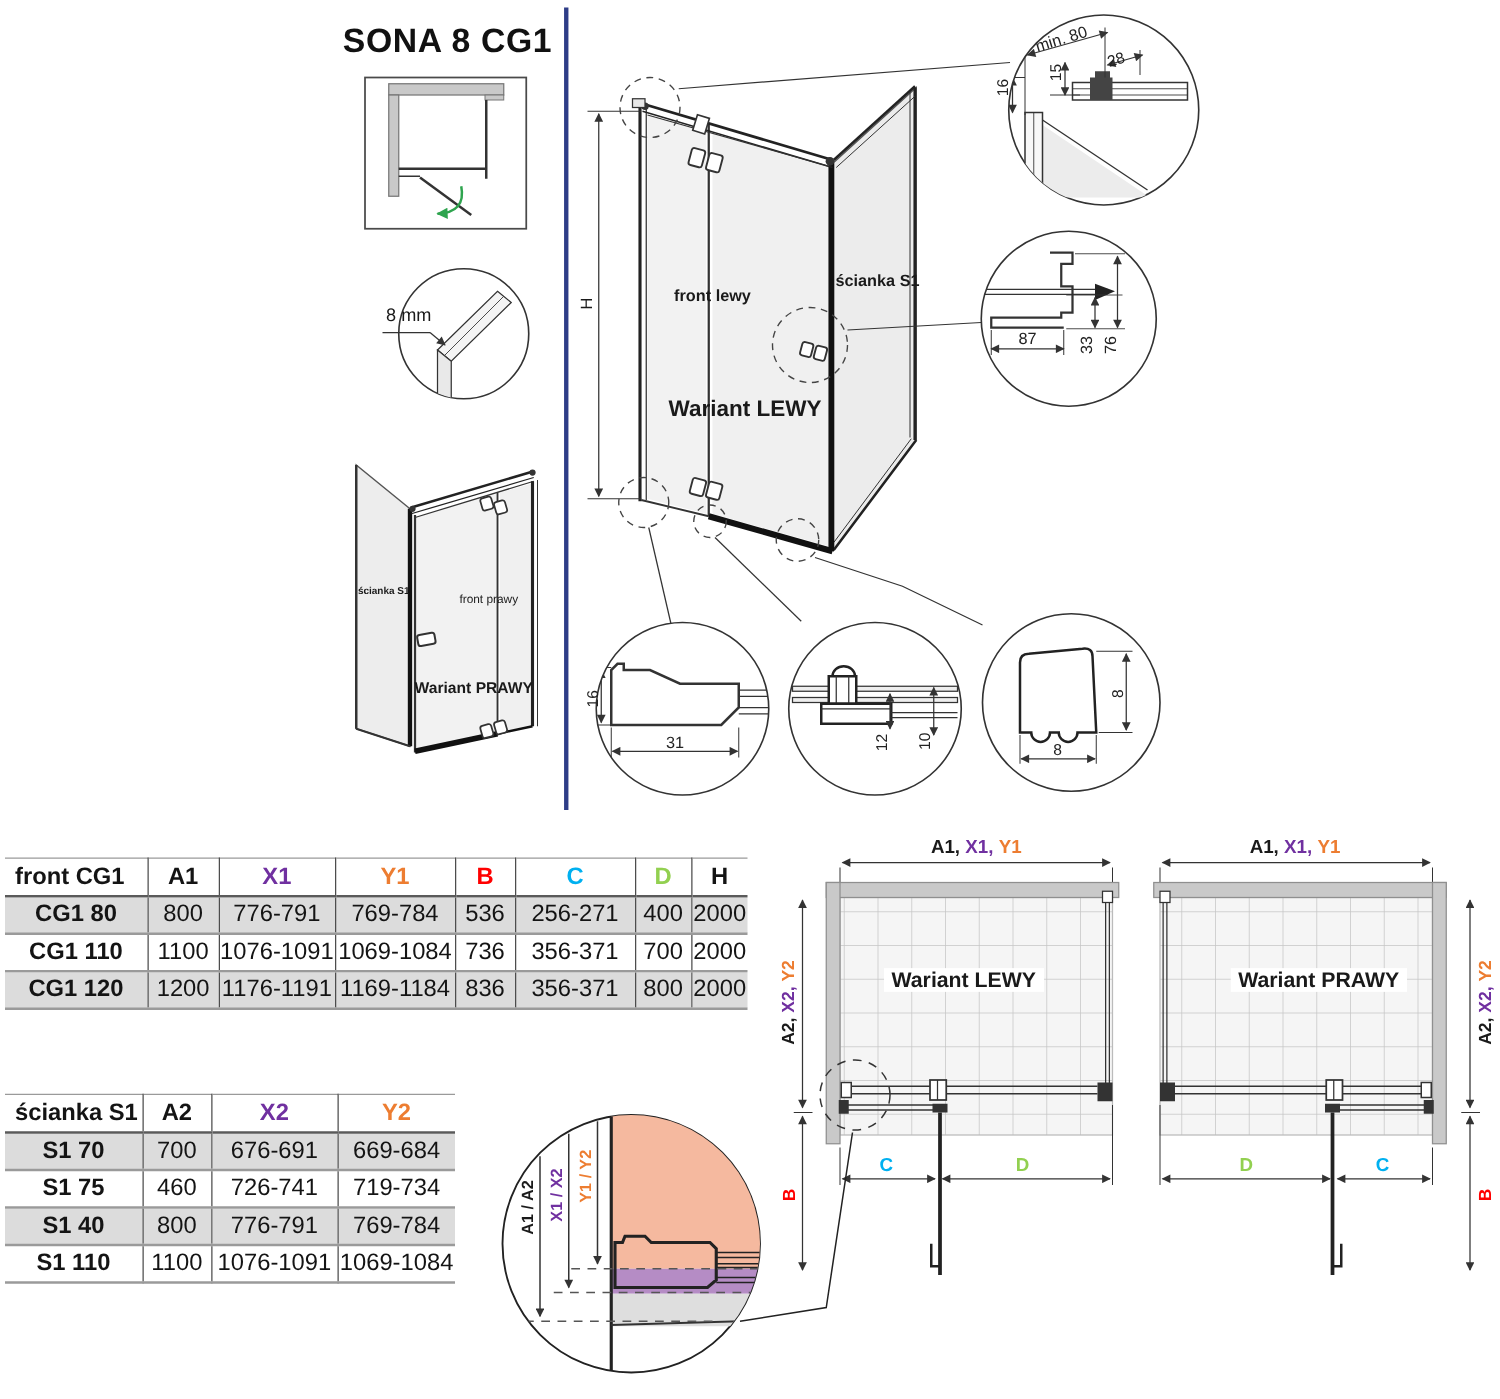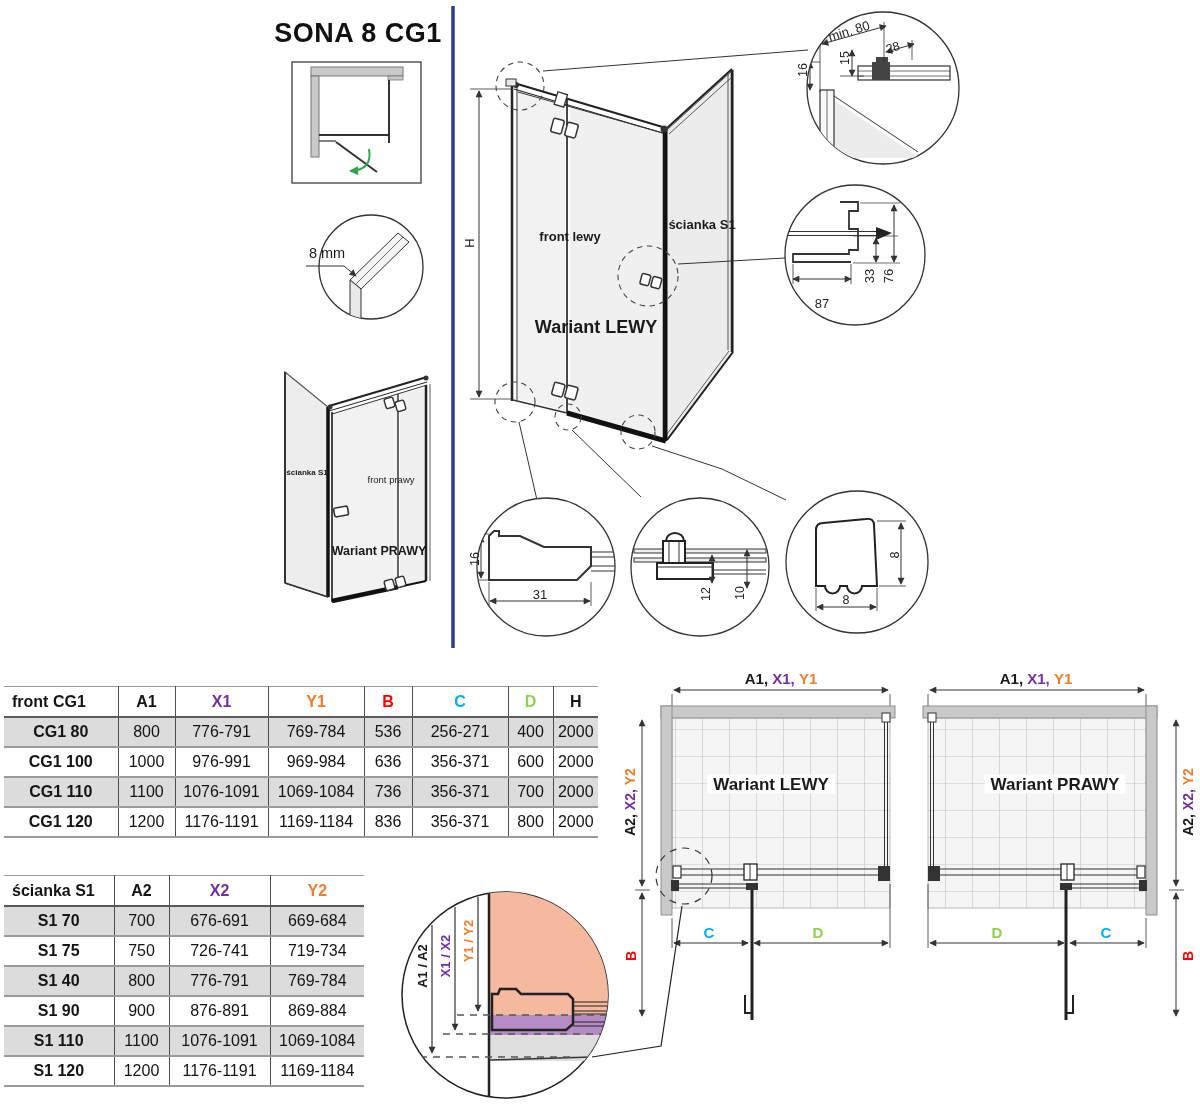--- a/index.html
+++ b/index.html
@@ -376,7 +376,7 @@
 <div class="lbl rot dim" style="left:845px;top:58px;">15</div>
 <div class="lbl rot dim" style="left:803px;top:70px;">16</div>
 
-<div class="lbl dim13" style="left:822px;top:271px;margin-top:32px;">87</div>
+<div class="lbl dim13" style="left:822px;top:271px;">87</div>
 <div class="lbl rot dim13" style="left:869px;top:276px;">33</div>
 <div class="lbl rot dim13" style="left:888px;top:276px;">76</div>
 

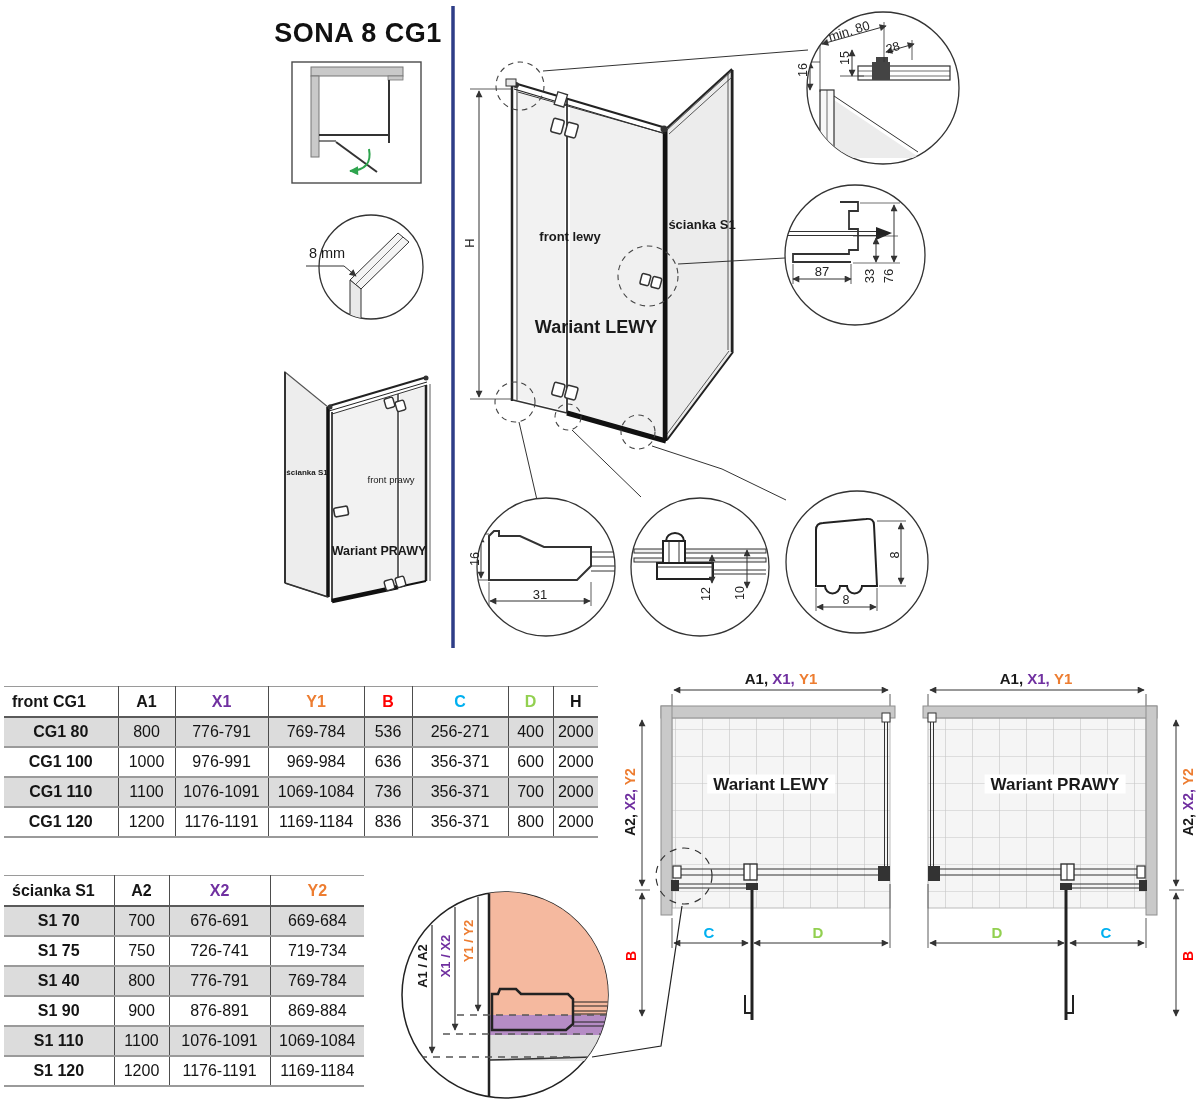--- a/index.html
+++ b/index.html
@@ -16,7 +16,7 @@
   .dim{font-size:12.5px;color:#222;}
   .dim13{font-size:13px;color:#222;}
   .flex{display:flex;}
-  .spec{position:absolute;border-collapse:collapse;font-size:16px;color:#141414;table-layout:fixed;}
+  .spec{position:absolute;border-collapse:collapse;font-size:19px;color:#141414;table-layout:fixed;}
   .spec th,.spec td{border-right:1.4px solid #4d4d4d;text-align:center;padding:0;height:28px;
        overflow:hidden;font-weight:400;}
   .spec th:last-child,.spec td:last-child{border-right:none;}

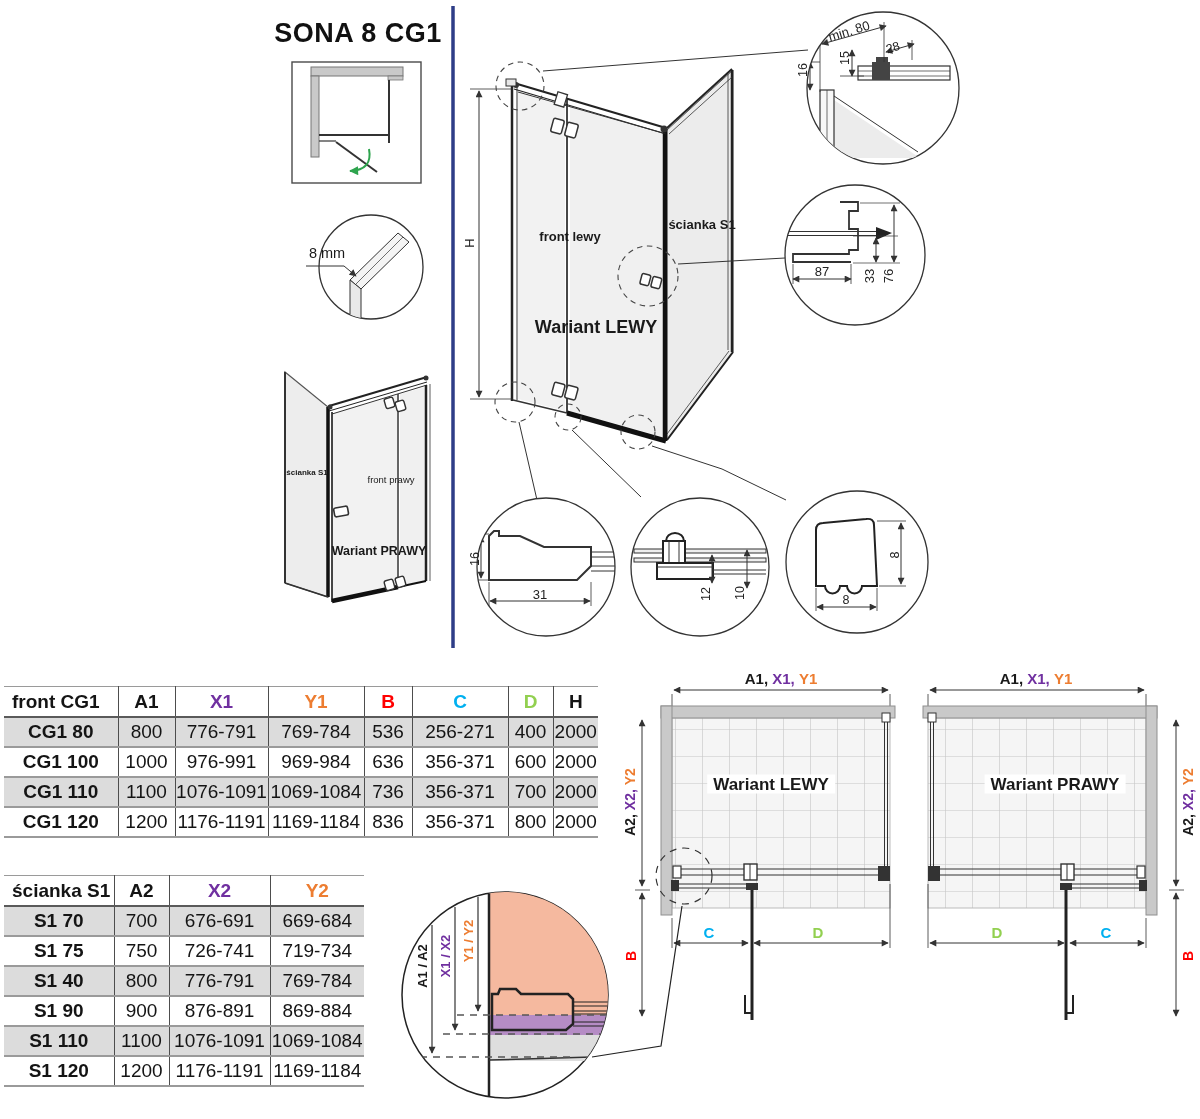--- a/index.html
+++ b/index.html
@@ -444,16 +444,6 @@
           <td>2000</td>
         </tr>
         <tr>
-          <th>CG1 100</th>
-          <td>1000</td>
-          <td>976-991</td>
-          <td>969-984</td>
-          <td>636</td>
-          <td>356-371</td>
-          <td>600</td>
-          <td>2000</td>
-        </tr>
-        <tr>
           <th>CG1 110</th>
           <td>1100</td>
           <td>1076-1091</td>

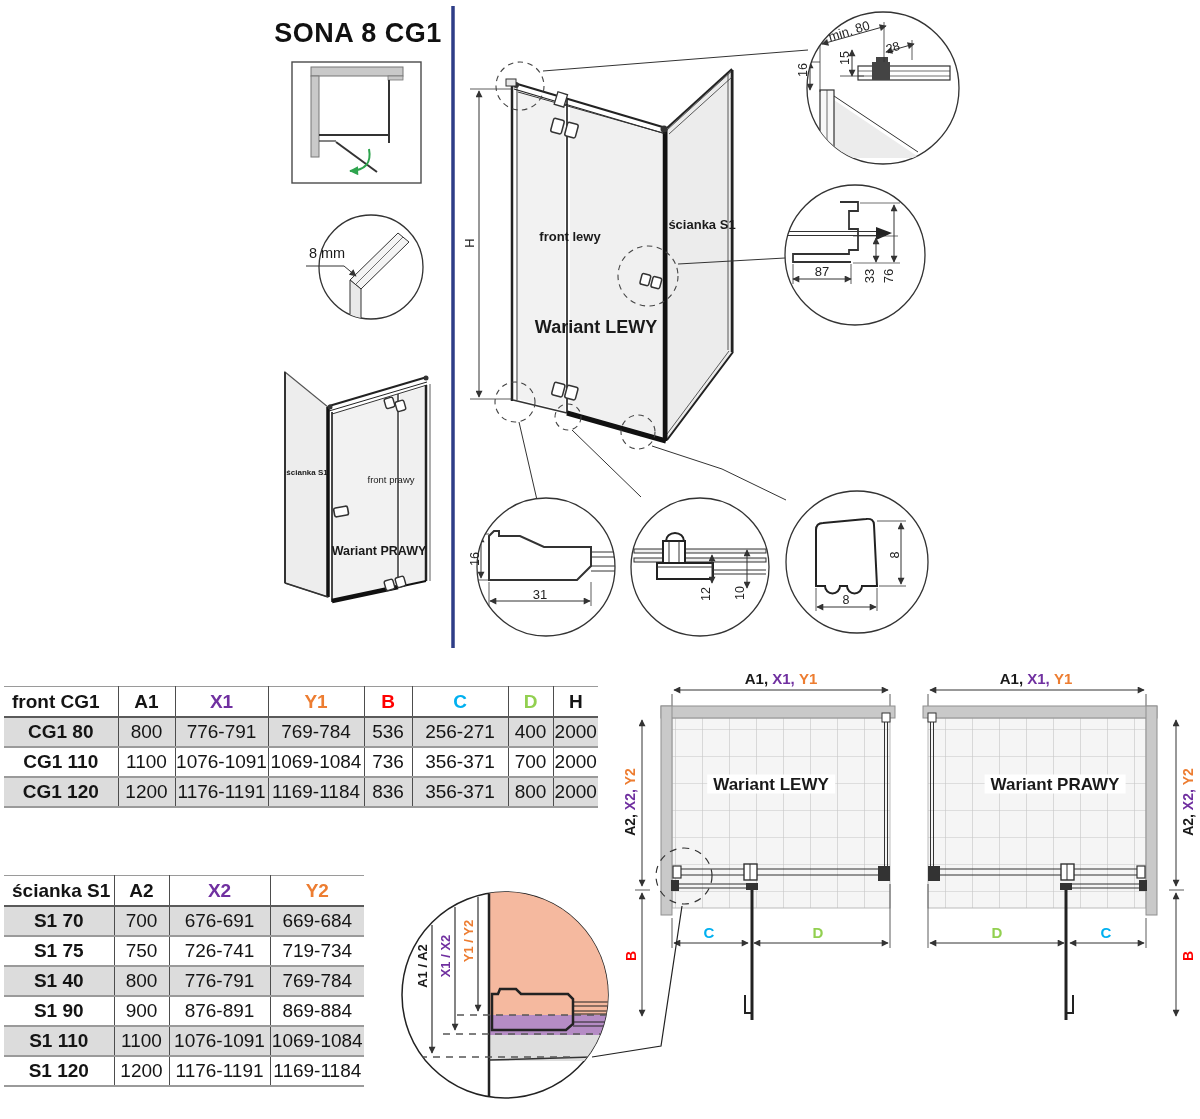--- a/index.html
+++ b/index.html
@@ -490,7 +490,7 @@
         </tr>
         <tr>
           <th>S1 75</th>
-          <td>750</td>
+          <td>460</td>
           <td>726-741</td>
           <td>719-734</td>
         </tr>

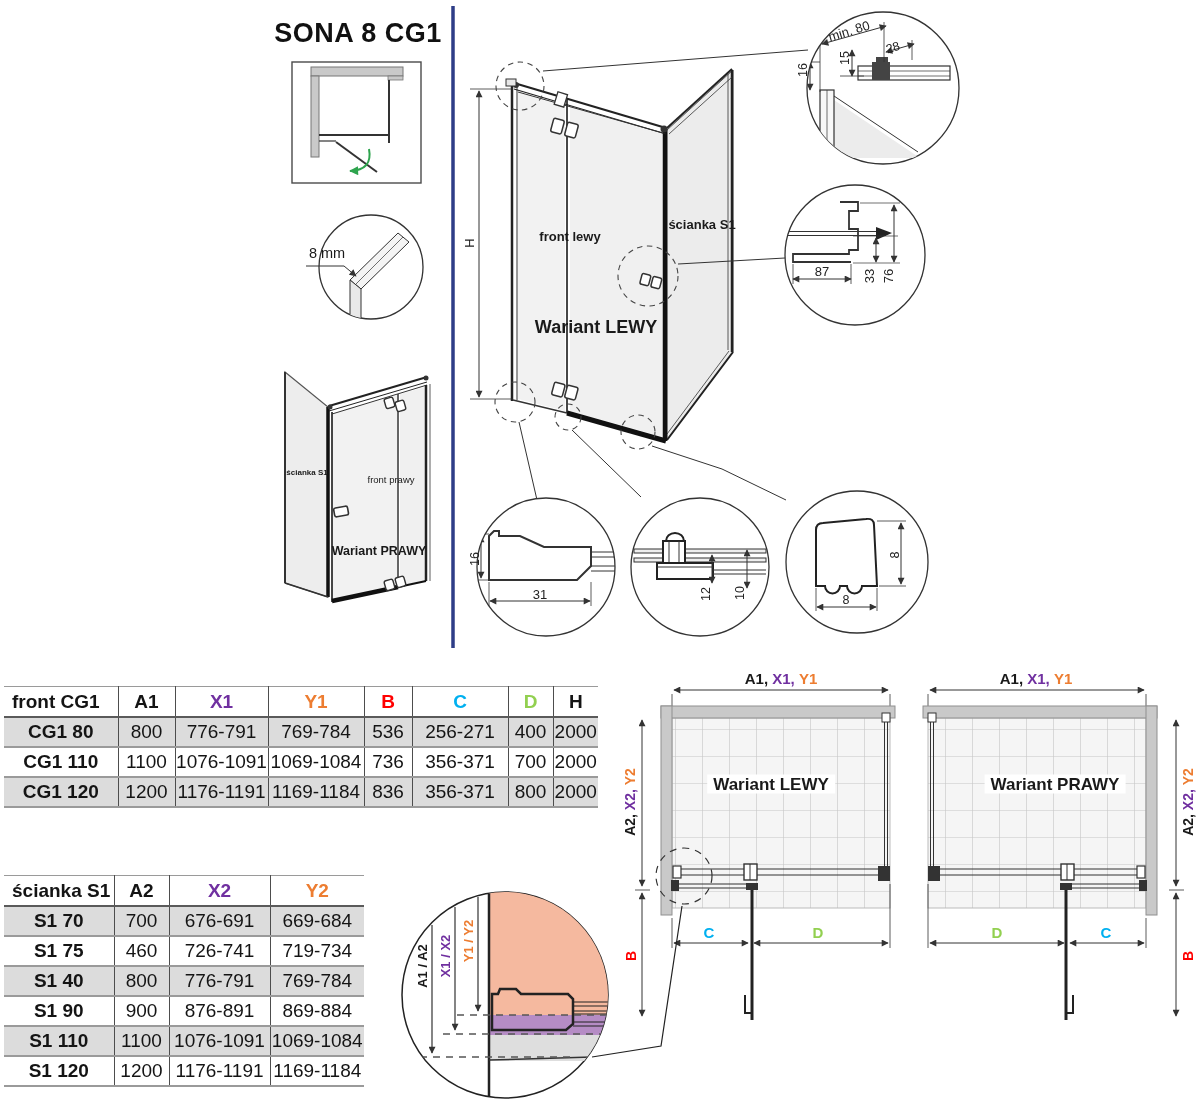--- a/index.html
+++ b/index.html
@@ -501,12 +501,6 @@
           <td>769-784</td>
         </tr>
         <tr>
-          <th>S1 90</th>
-          <td>900</td>
-          <td>876-891</td>
-          <td>869-884</td>
-        </tr>
-        <tr>
           <th>S1 110</th>
           <td>1100</td>
           <td>1076-1091</td>

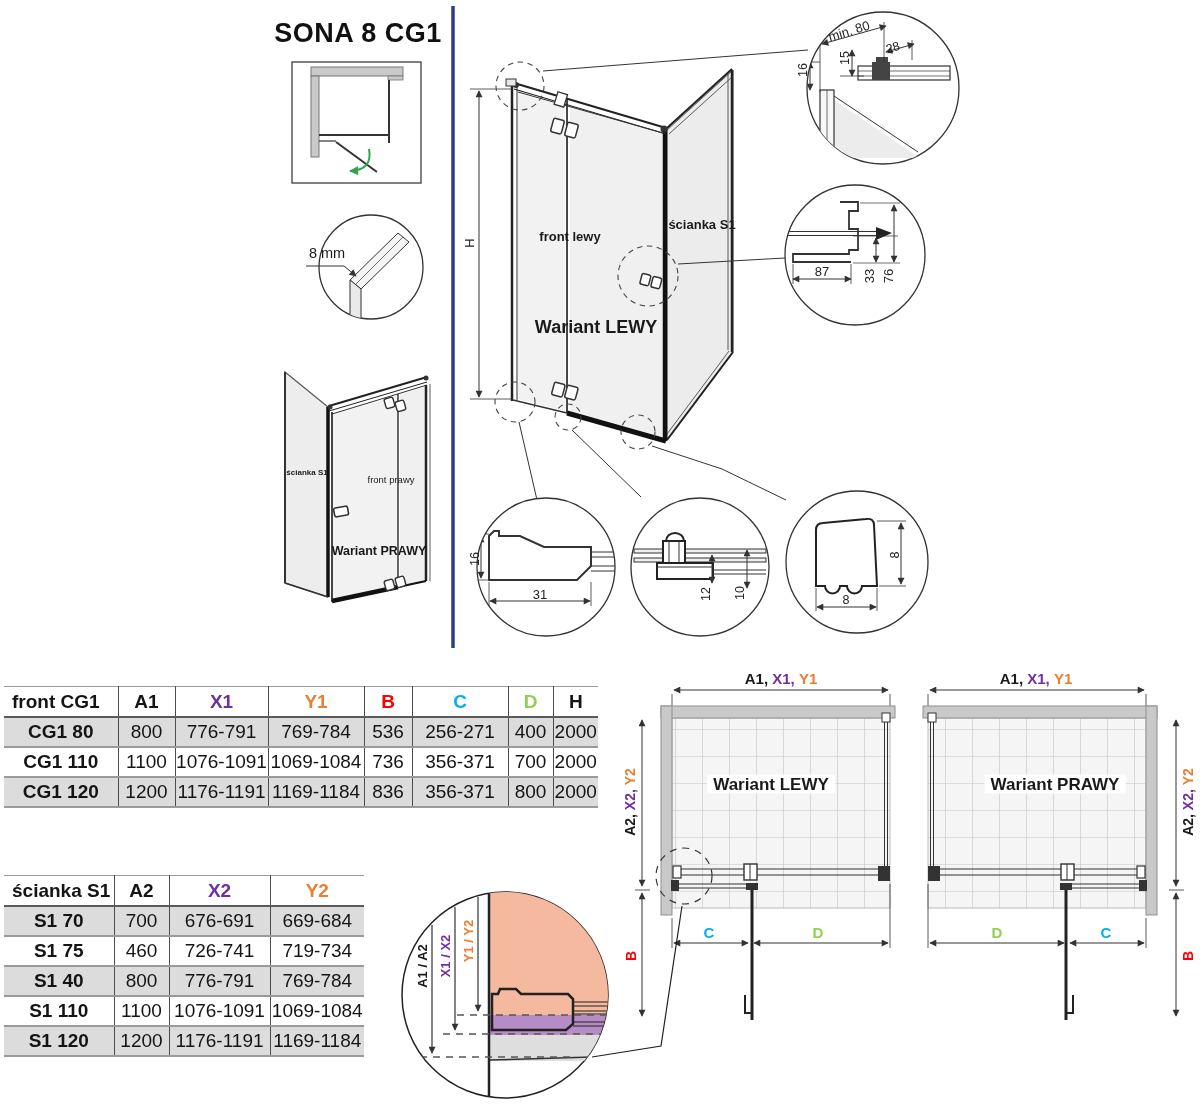--- a/index.html
+++ b/index.html
@@ -506,12 +506,6 @@
           <td>1076-1091</td>
           <td>1069-1084</td>
         </tr>
-        <tr>
-          <th>S1 120</th>
-          <td>1200</td>
-          <td>1176-1191</td>
-          <td>1169-1184</td>
-        </tr>
       </tbody>
 </table>
 

